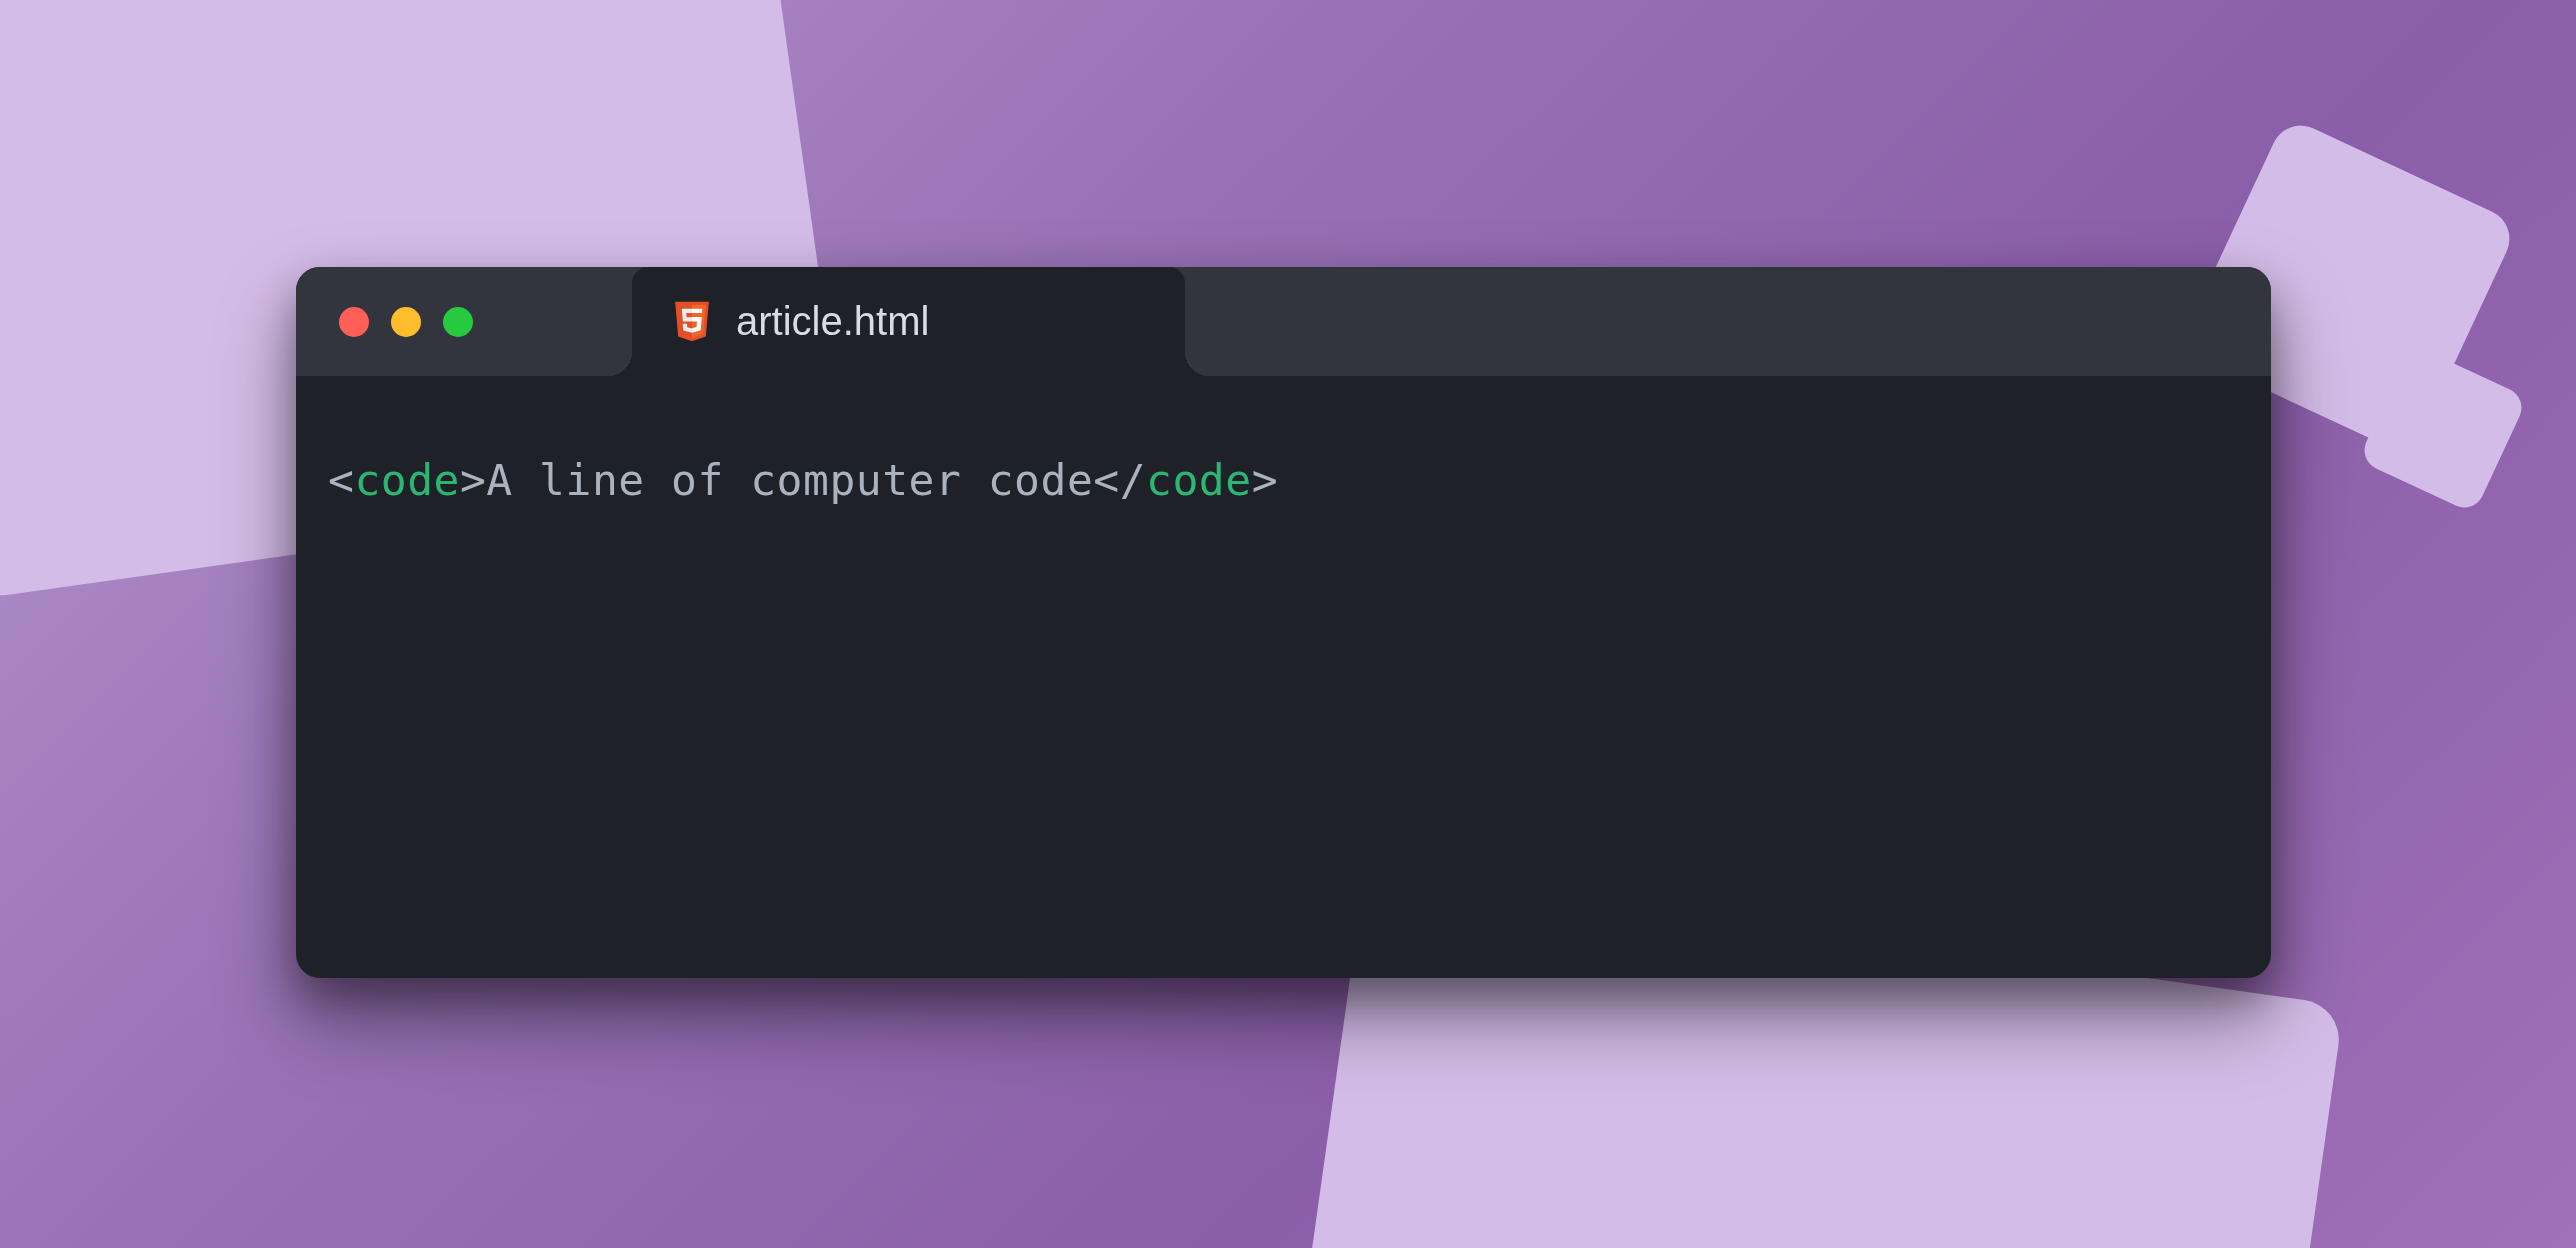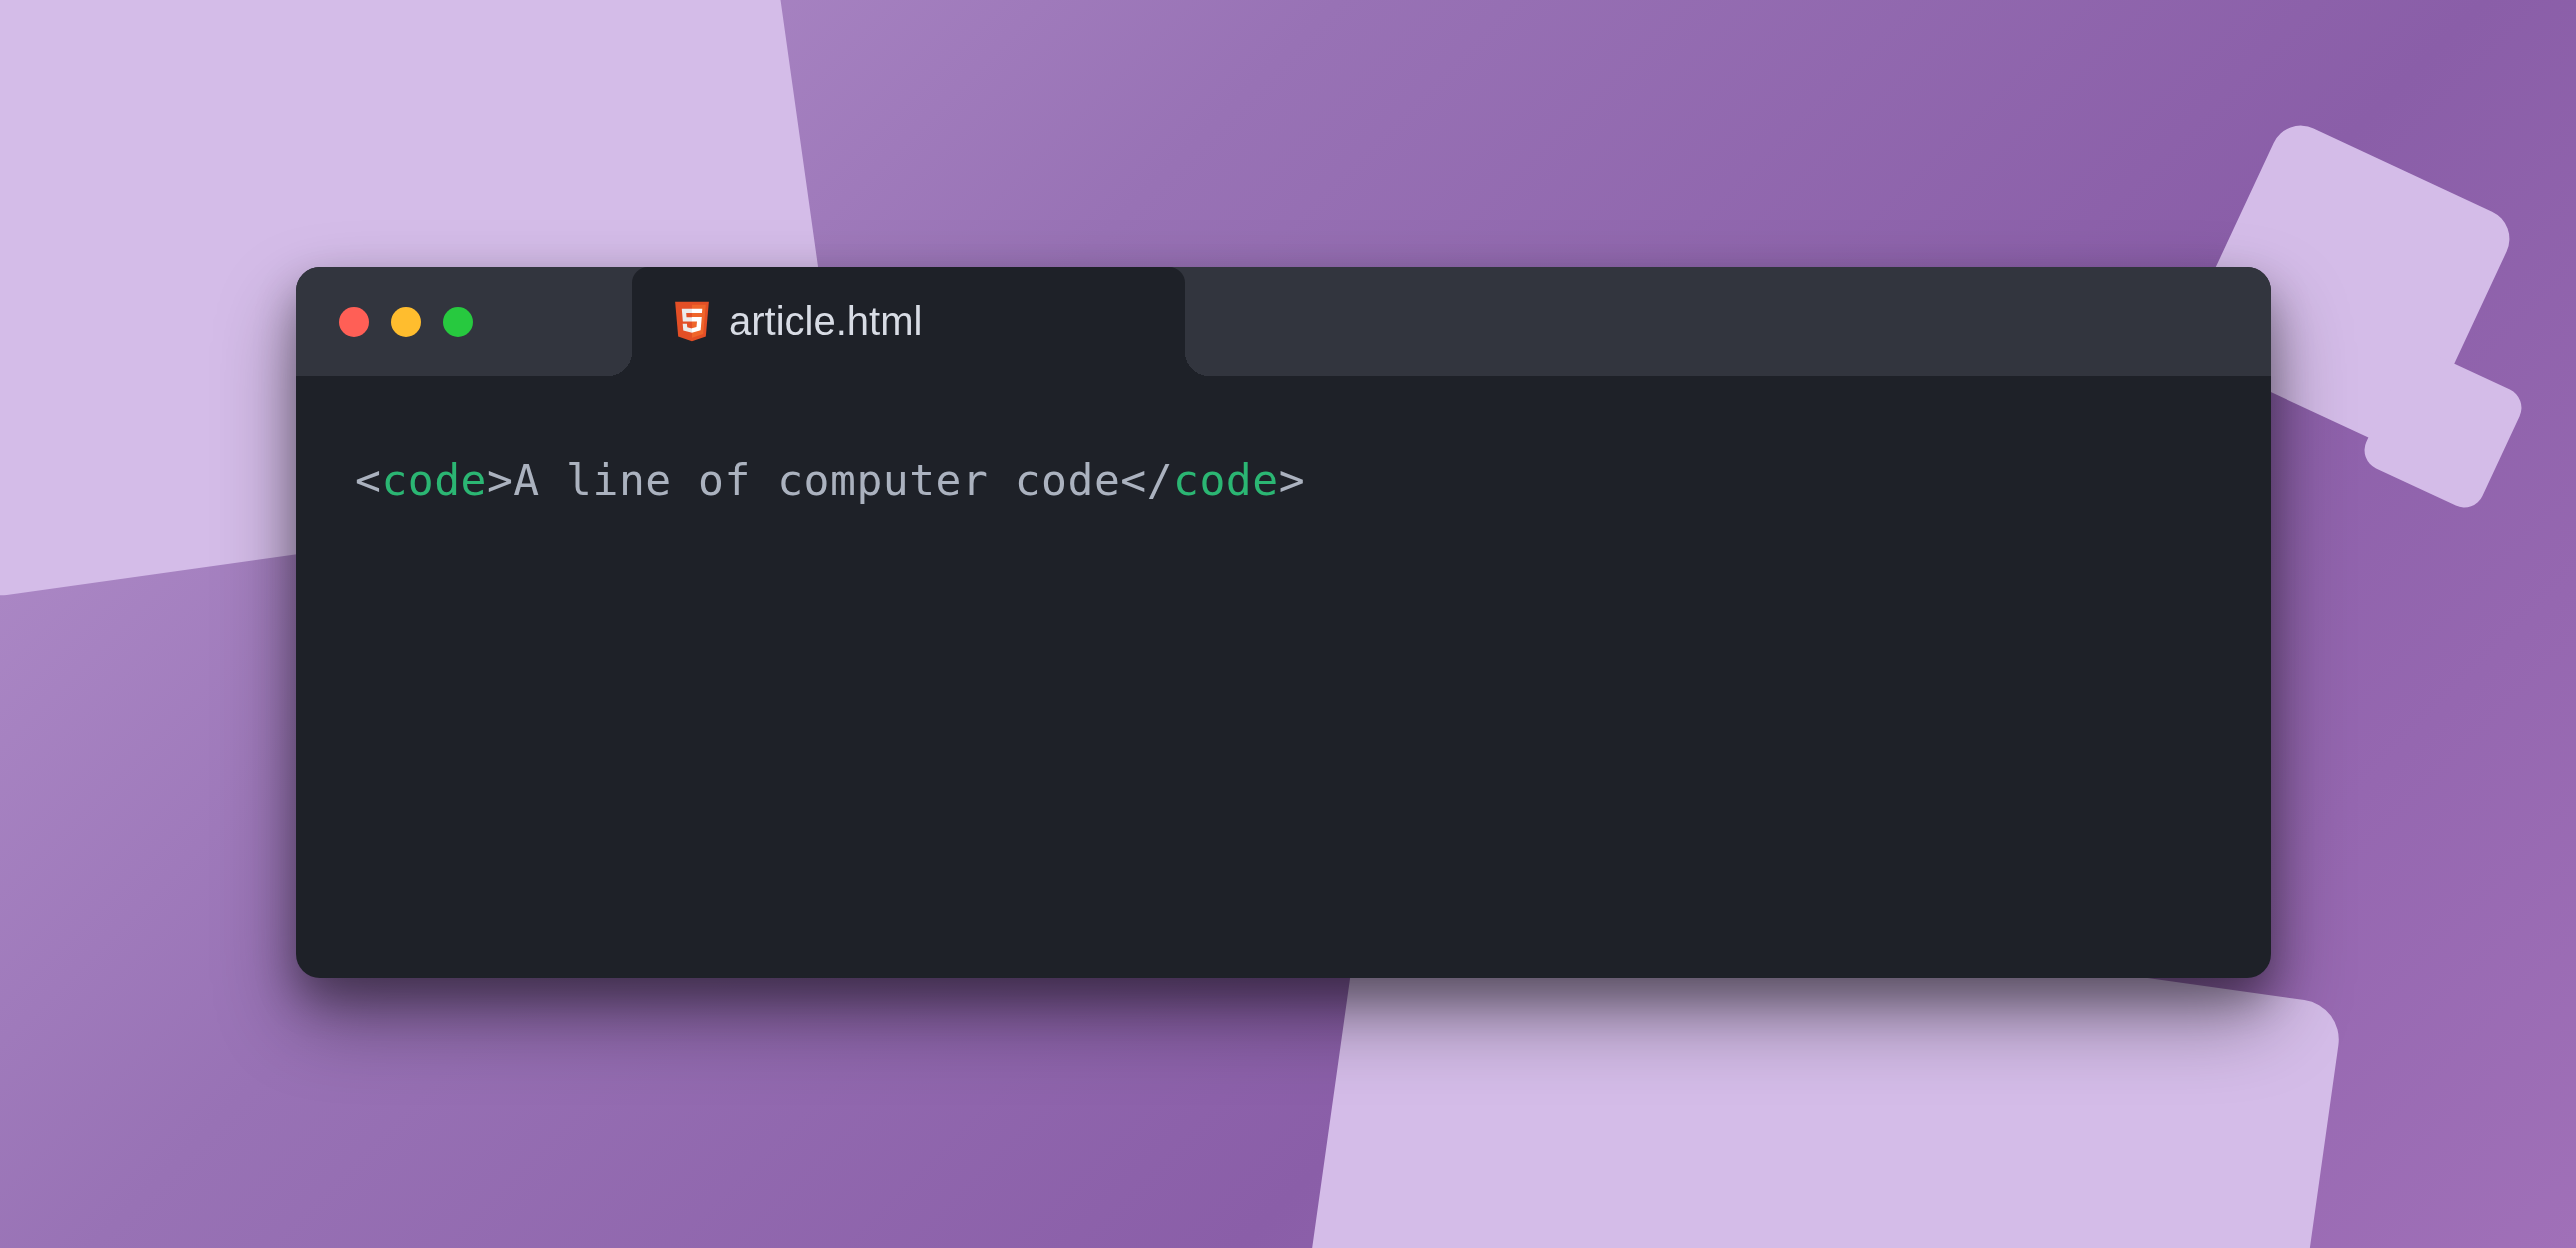--- a/index.html
+++ b/index.html
@@ -102,7 +102,7 @@
       background: #1e2128;
       display: flex;
       align-items: center;
-      gap: 17px;
+      gap: 24px;
       padding: 0 40px;
       border-radius: 16px 16px 0 0;
     }

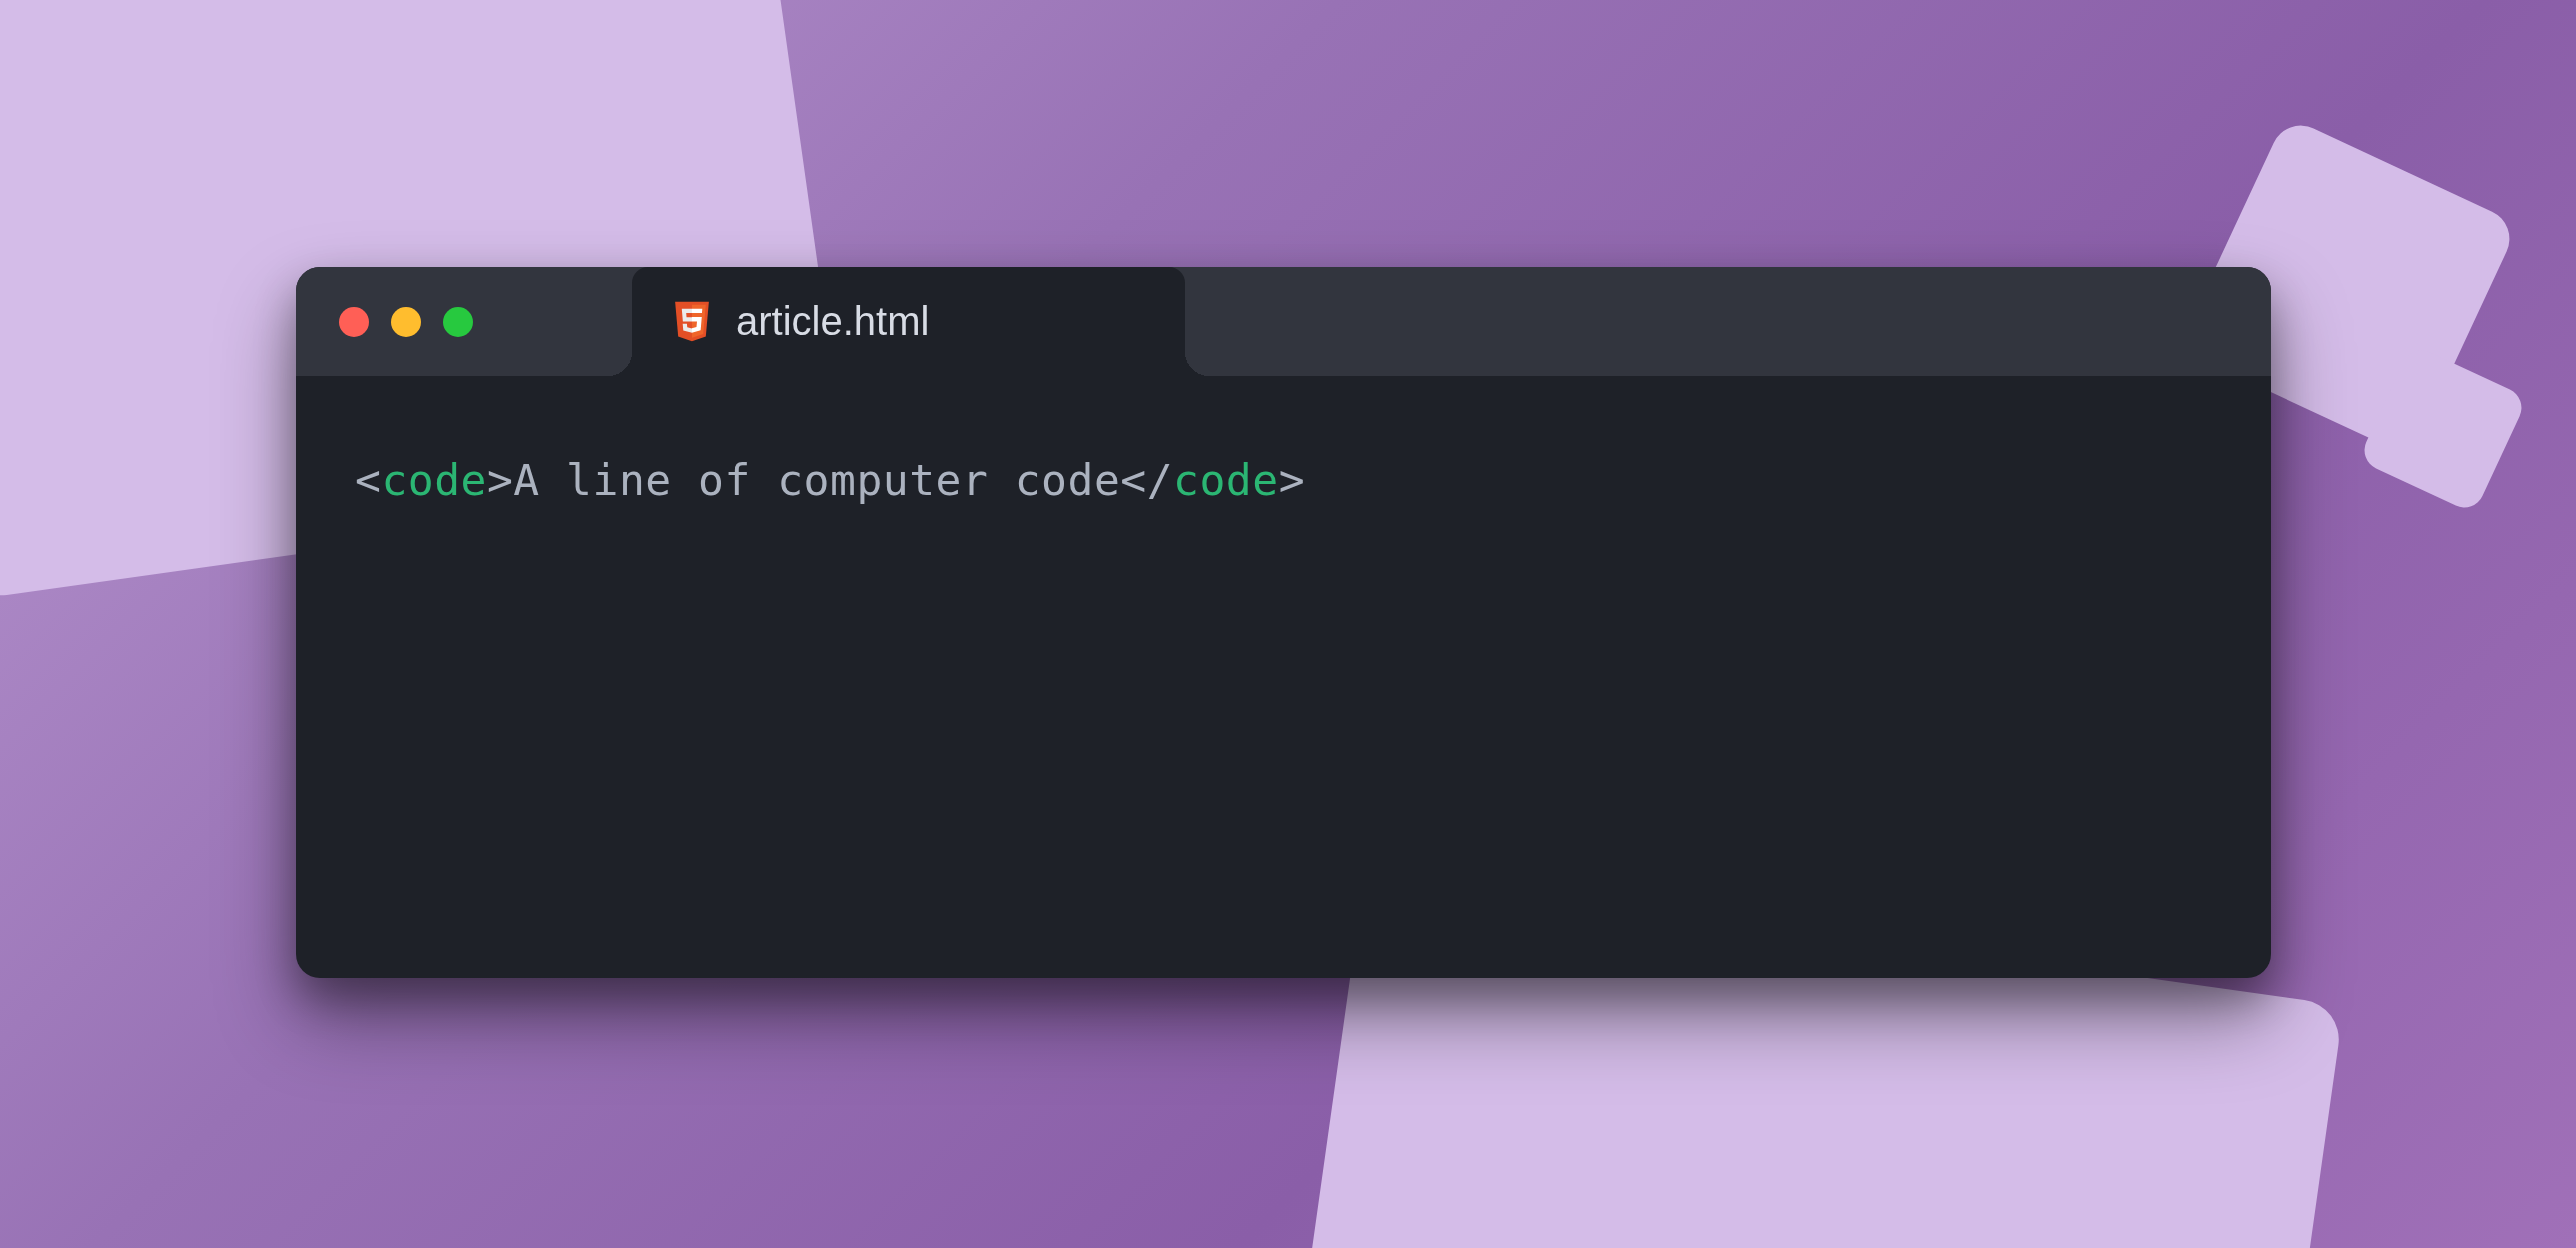--- a/index.html
+++ b/index.html
@@ -140,7 +140,7 @@
     }
     
     .editor-body {
-      padding: 79px 59px;
+      padding: 79px 32px;
     }
     
     .code-line {

